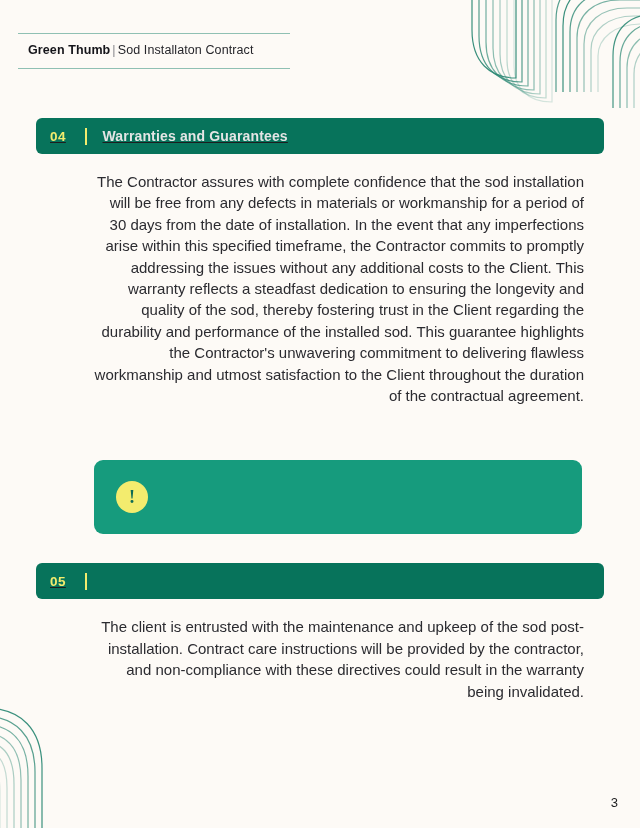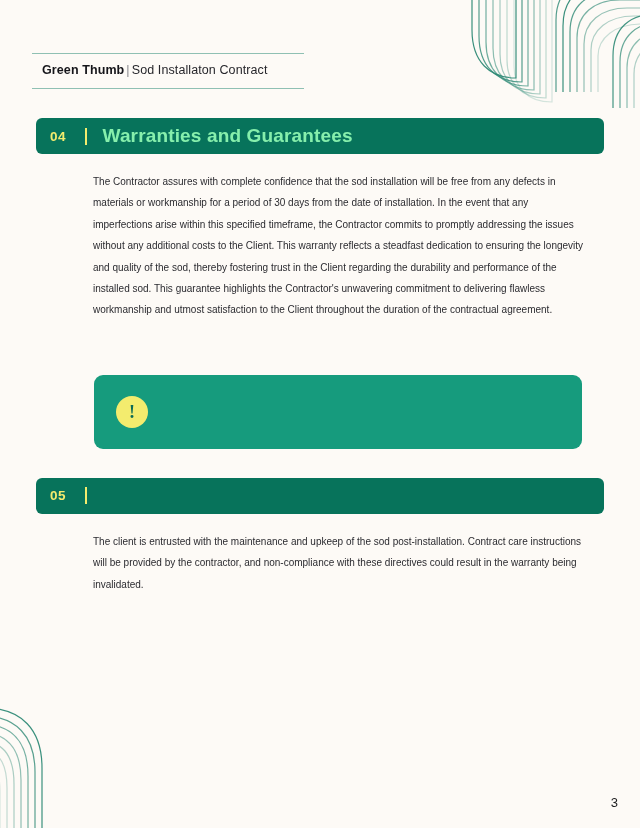--- a/index.html
+++ b/index.html
@@ -38,10 +38,9 @@
   
   .doc-header {
     position: absolute;
-    left: 32px;
+    left: 18px;
     top: 33px;
     width: 272px;
-    margin-top: 20px;
   }
   .doc-header .rule {
     height: 1px;

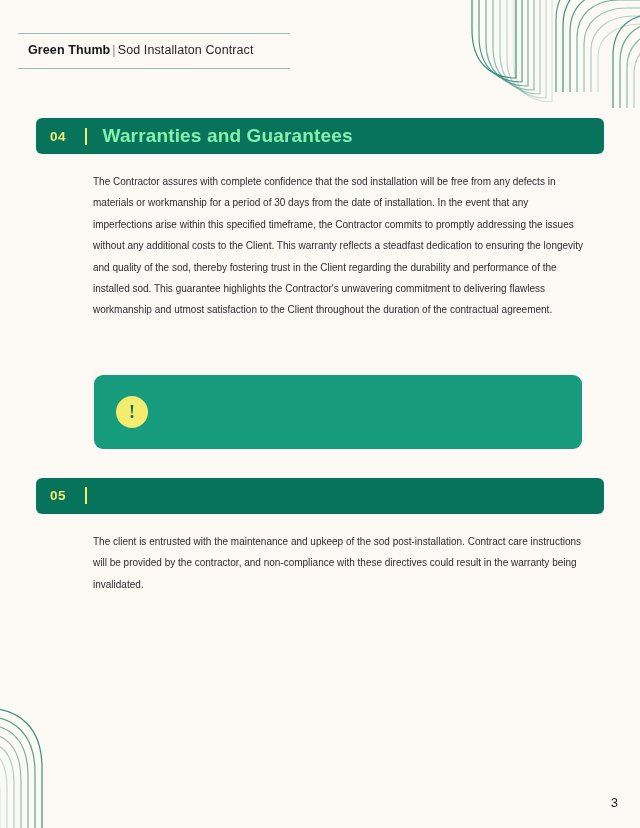--- a/index.html
+++ b/index.html
@@ -85,7 +85,7 @@
     align-items: center;
     padding-left: 14px;
   }
-  .bar-dark  { background: #07735b; }
+  .bar-dark  { background: #07735b; text-decoration: underline; }
   .bar-mid   { background: #07735b; }
 
   .section-num {

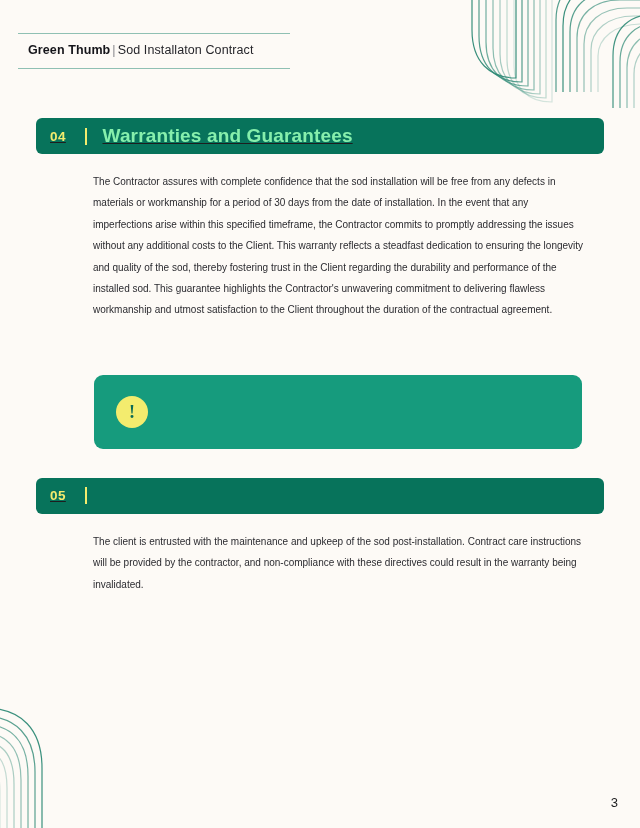--- a/index.html
+++ b/index.html
@@ -103,9 +103,9 @@
     flex: none;
   }
   .section-title {
-    color: #86efac;
-    font-weight: bold;
-    font-size: 19px;
+    color: #e5e5e5;
+    font-weight: bold;
+    font-size: 14px;
     letter-spacing: 0.15px;
   }
 

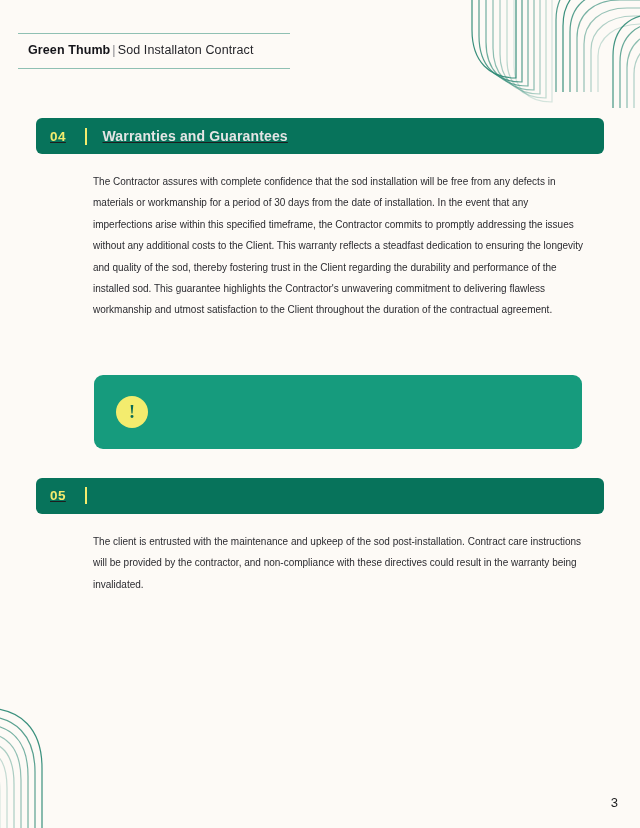--- a/index.html
+++ b/index.html
@@ -112,10 +112,10 @@
   
   .section-body {
     padding: 17px 56px 0 93px;
-    font-size: 10px;
+    font-size: 15px;
     line-height: 21.4px;
     color: #2b2b30;
-    text-align: left;
+    text-align: right;
   }
   .section-body p { margin: 0; }
 

